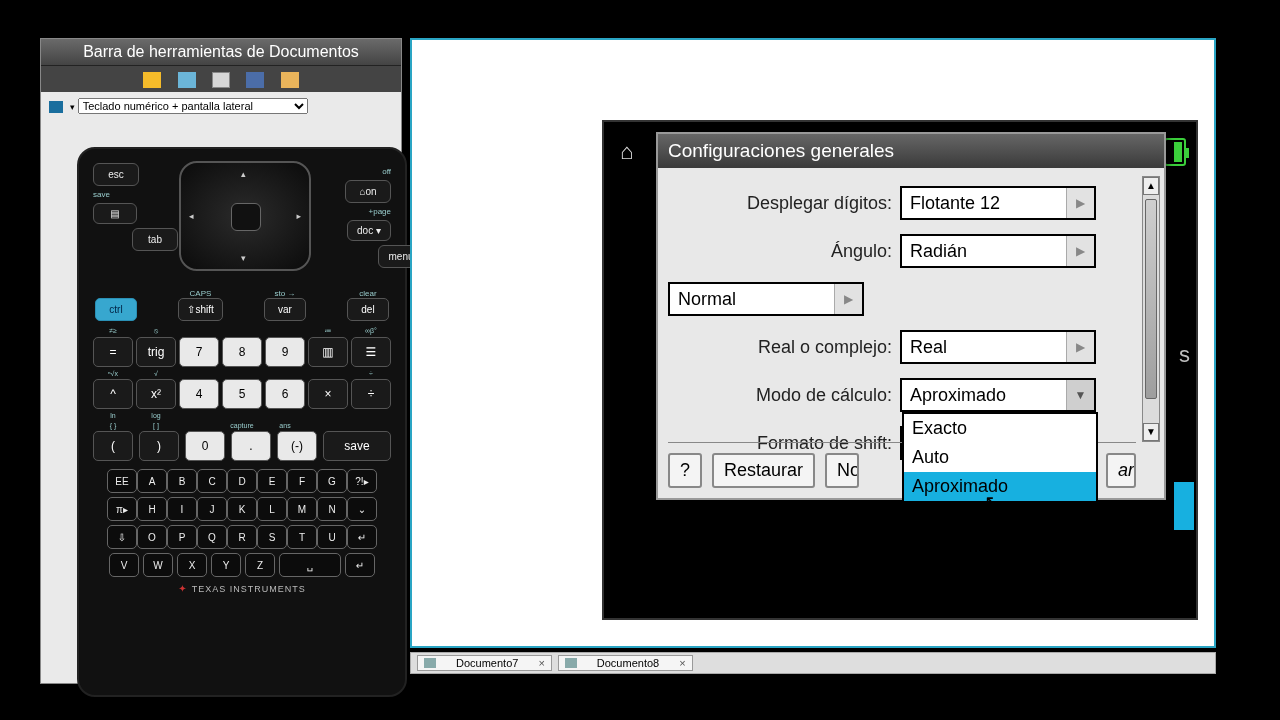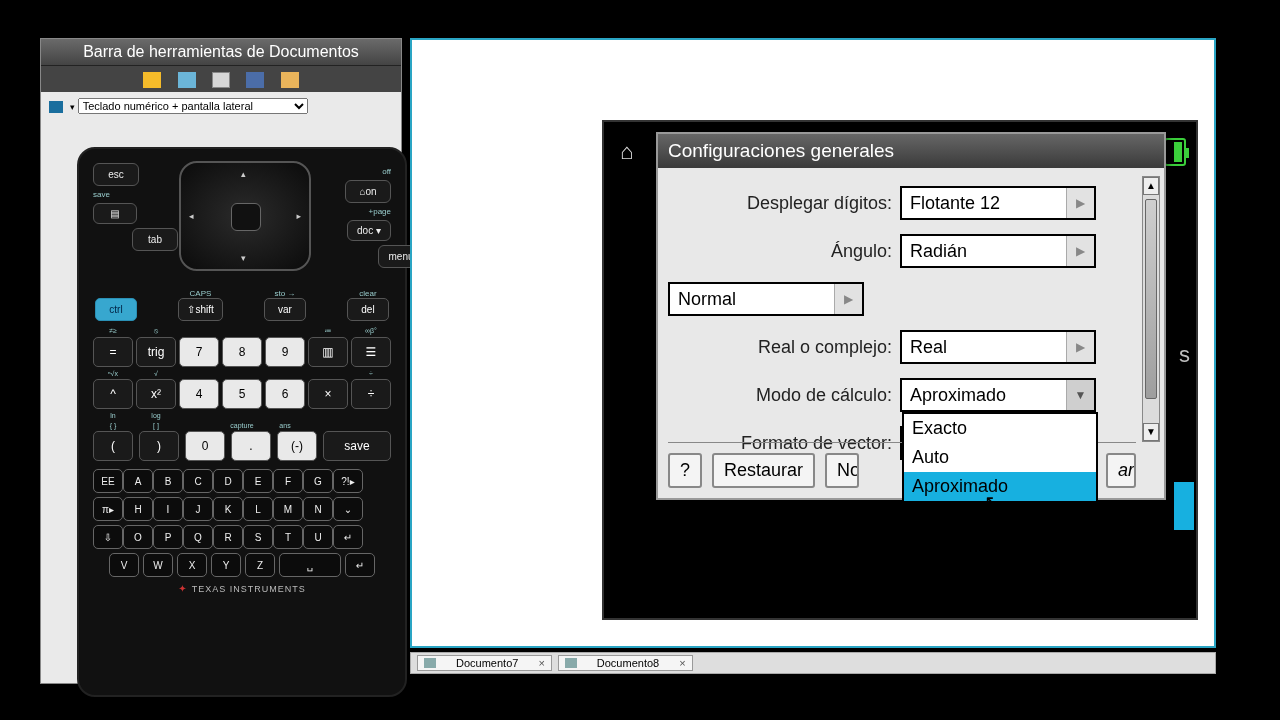--- a/index.html
+++ b/index.html
@@ -324,7 +324,7 @@
               </div>
             </div>
           <div class="frow">
-              <div class="flabel">Formato de vector:</div>
+              <div class="flabel">Formato de shift:</div>
             <div class="fsel">
                 <div class="txt"></div>
                 <div class="arr">▶</div>

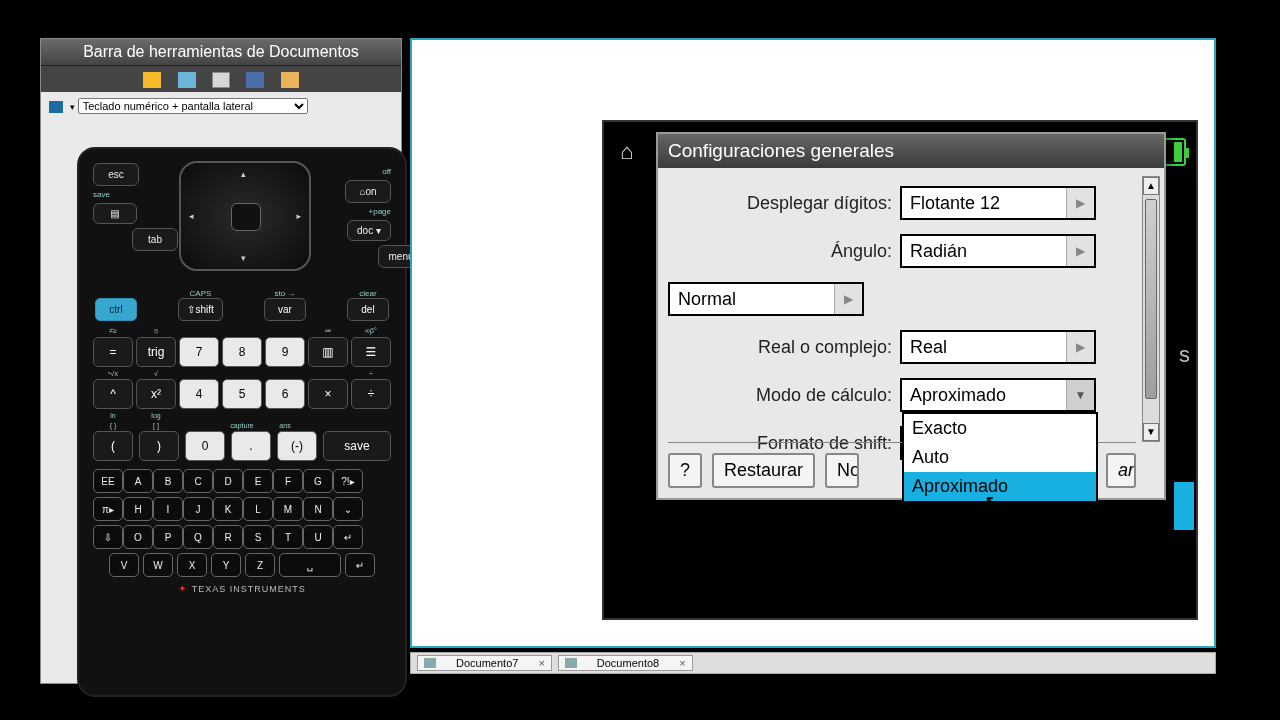--- a/index.html
+++ b/index.html
@@ -52,7 +52,7 @@
 .sup-row { display:flex; justify-content:space-between; margin-top:3px; }
 
 .alpha { margin-top:8px; }
-.alpha .row { display:flex; justify-content:flex-start; margin:4px 0; }
+.alpha .row { display:flex; justify-content:center; margin:4px 0; }
 .akey { width:30px; height:24px; border:1px solid #666; border-radius:5px; background:#0c0c0c; color:#eee; font-size:10px; display:flex; align-items:center; justify-content:center; }
 .akey.space { width:62px; }
 

